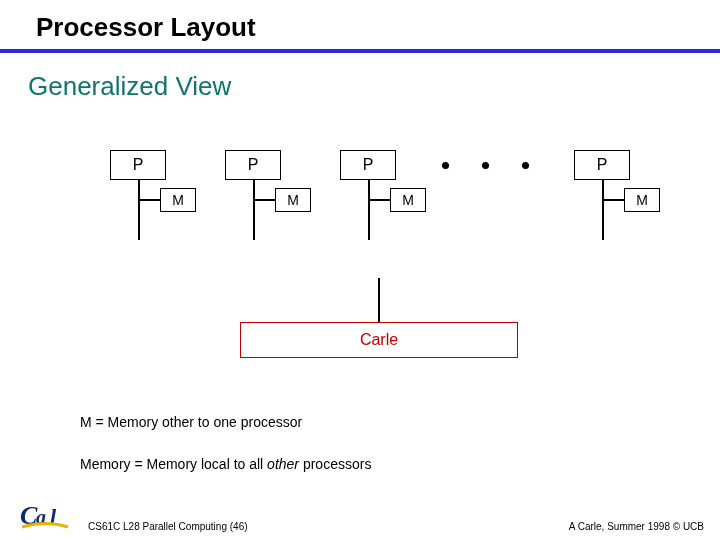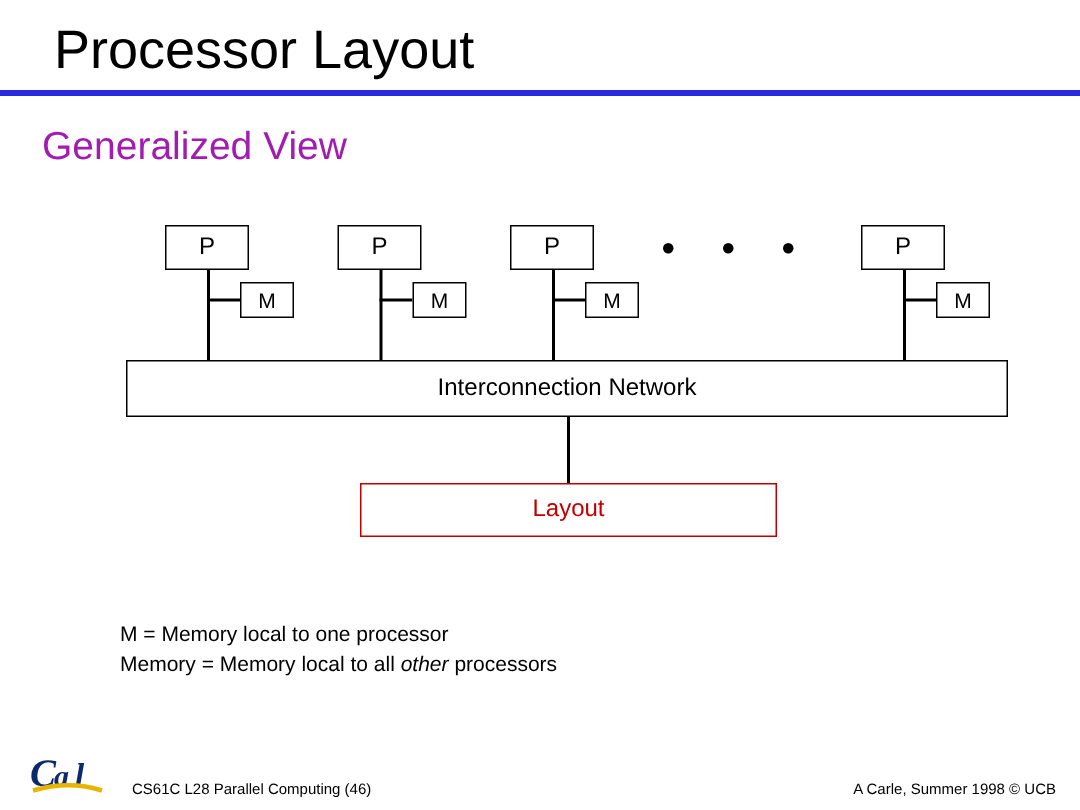--- a/index.html
+++ b/index.html
@@ -4,7 +4,7 @@
 <style>
   *{box-sizing:border-box;margin:0;padding:0}
   body{width:720px;height:540px;font-family:Arial,Helvetica,sans-serif;background:#fff;position:relative;overflow:hidden}
-  .slide-title{font-size:36px;font-weight:normal;color:#000;padding:12px 0 6px 36px}
+  .slide-title{font-size:26px;font-weight:bold;color:#000;padding:12px 0 6px 36px}
   .hr-line{height:4px;background:#2a2ae0;margin:0 0 0 0;width:100%}
   .section-heading{font-size:26px;font-weight:normal;color:#a21caf;padding:18px 0 0 28px}
   .diagram{position:absolute;left:0;top:150px;width:720px;height:250px}

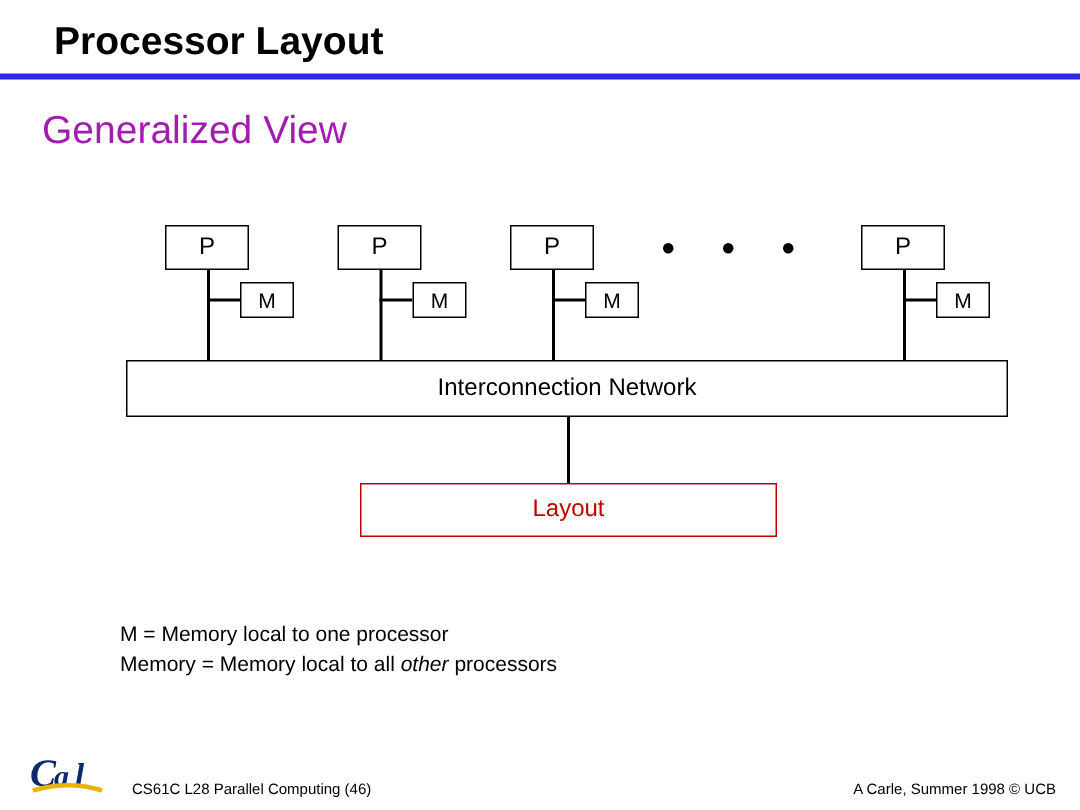--- a/index.html
+++ b/index.html
@@ -6,7 +6,7 @@
   body{width:720px;height:540px;font-family:Arial,Helvetica,sans-serif;background:#fff;position:relative;overflow:hidden}
   .slide-title{font-size:26px;font-weight:bold;color:#000;padding:12px 0 6px 36px}
   .hr-line{height:4px;background:#2a2ae0;margin:0 0 0 0;width:100%}
-  .section-heading{font-size:26px;font-weight:normal;color:#a21caf;padding:18px 0 0 28px}
+  .section-heading{font-size:26px;font-weight:normal;color:#0f766e;padding:18px 0 0 28px}
   .diagram{position:absolute;left:0;top:150px;width:720px;height:250px}
   .pbox{position:absolute;width:56px;height:30px;border:1.5px solid #000;text-align:center;font-size:16px;line-height:28px;background:#fff}
   .mbox{position:absolute;width:36px;height:24px;border:1.5px solid #000;text-align:center;font-size:14px;line-height:22px;background:#fff}

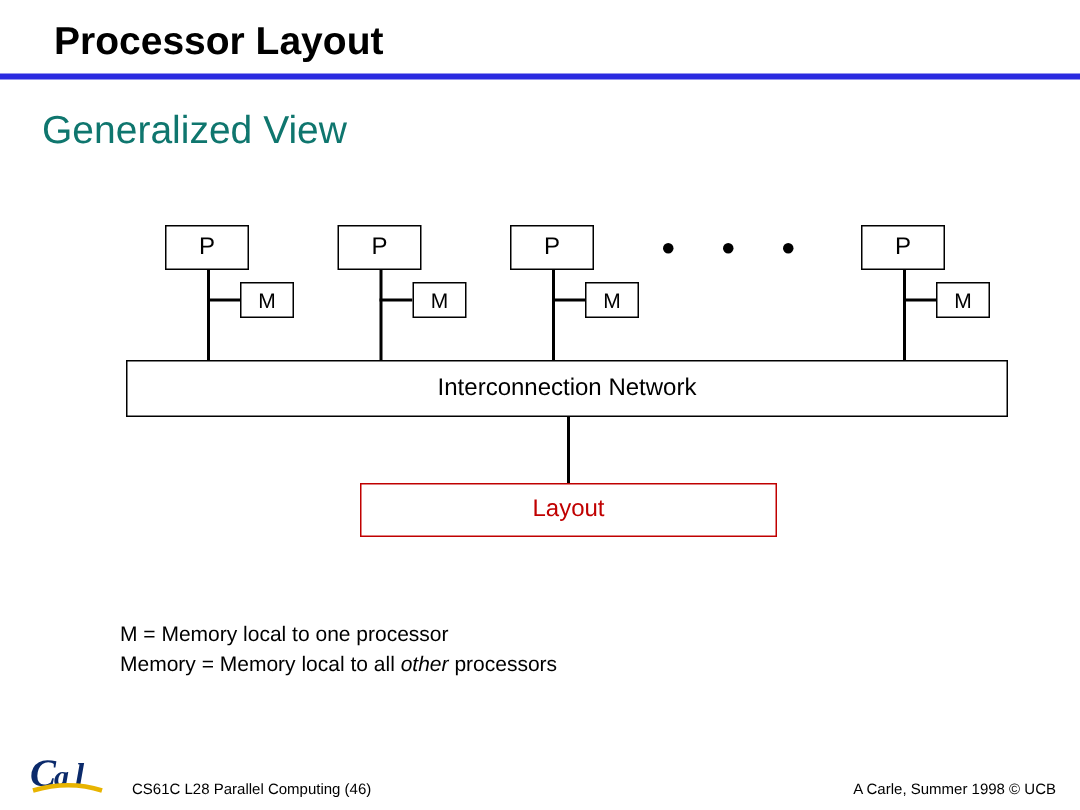--- a/index.html
+++ b/index.html
@@ -58,7 +58,6 @@
   <div class="dot" style="left:482px;top:12px"></div>
   <div class="dot" style="left:522px;top:12px"></div>
 
-  <div class="net-box" style="left:84px;top:90px;width:588px;height:38px">Interconnection Network</div>
 
   <div class="wire" style="left:378px;top:128px;width:1.5px;height:44px"></div>
 

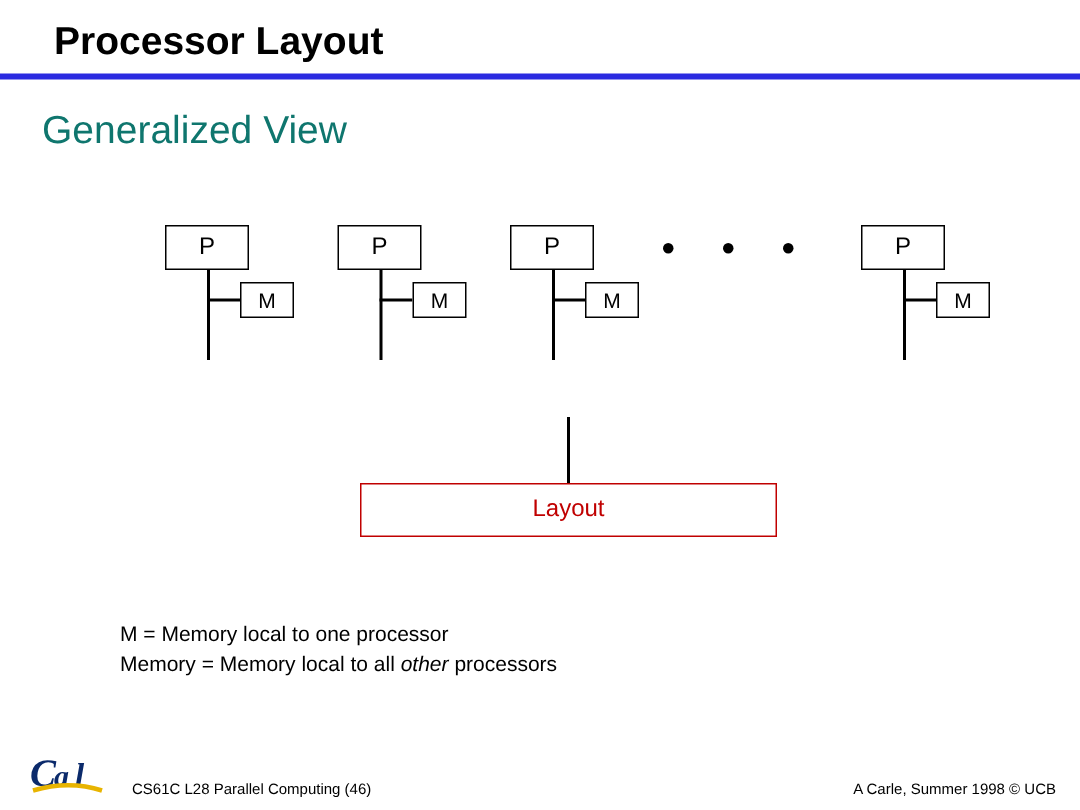--- a/index.html
+++ b/index.html
@@ -61,7 +61,7 @@
 
   <div class="wire" style="left:378px;top:128px;width:1.5px;height:44px"></div>
 
-  <div class="mem-box" style="left:240px;top:172px;width:278px;height:36px">Layout</div>
+  <div class="mem-box" style="left:240px;top:172px;width:278px;height:36px">Carle</div>
 </div>
 
 <div class="note" style="top:414px">M = Memory local to one processor</div>

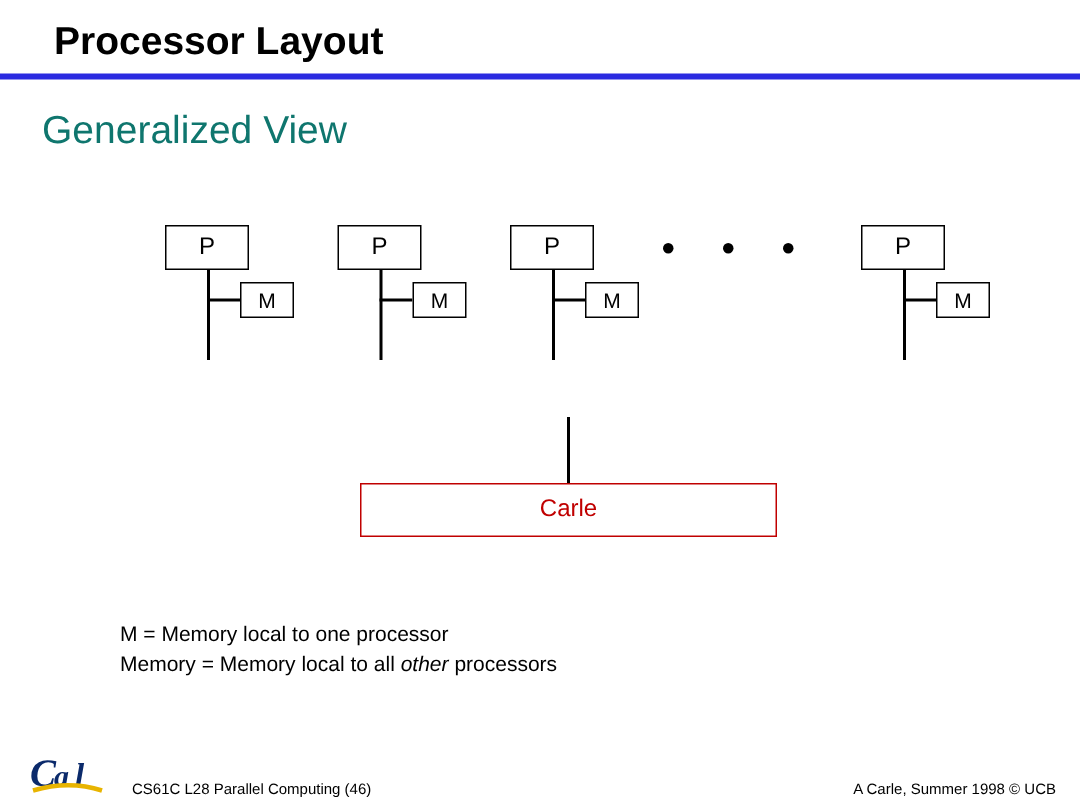--- a/index.html
+++ b/index.html
@@ -64,7 +64,7 @@
   <div class="mem-box" style="left:240px;top:172px;width:278px;height:36px">Carle</div>
 </div>
 
-<div class="note" style="top:414px">M = Memory local to one processor</div>
+<div class="note" style="top:414px">M = Memory other to one processor</div>
 <div class="note" style="top:434px">
   <span>Memory = Memory local to all </span><span style="font-style:italic">other</span><span> processors</span>
 </div>

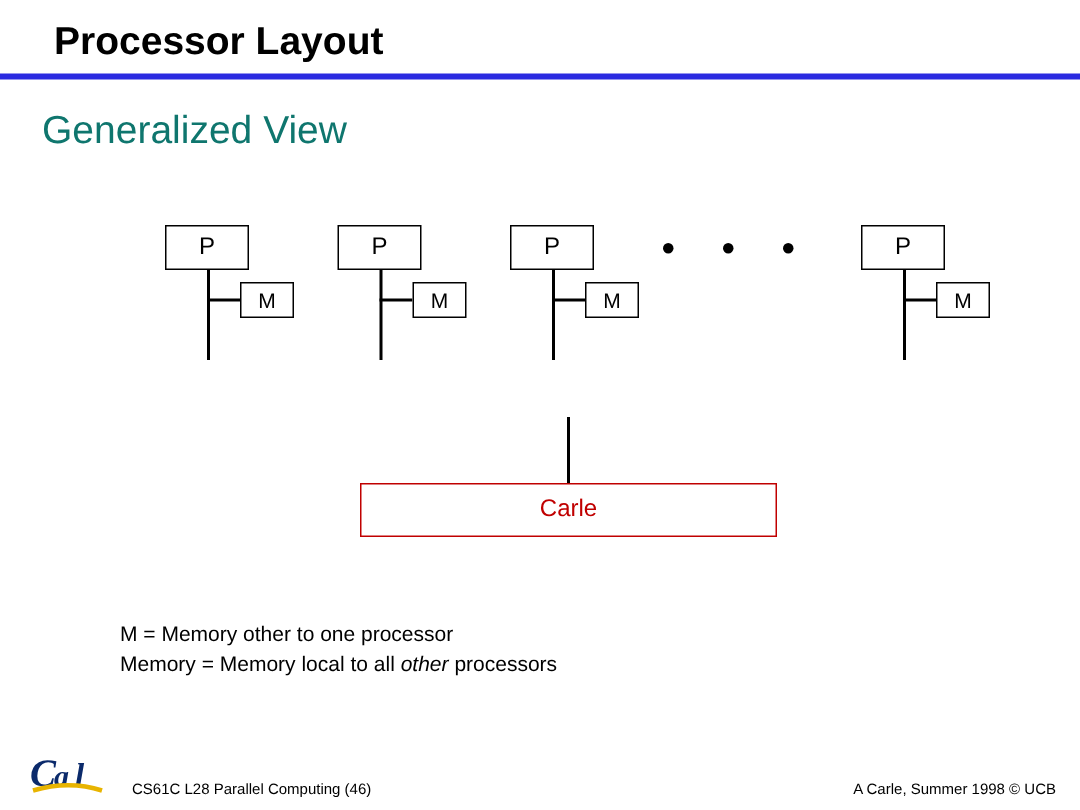--- a/index.html
+++ b/index.html
@@ -65,7 +65,7 @@
 </div>
 
 <div class="note" style="top:414px">M = Memory other to one processor</div>
-<div class="note" style="top:434px">
+<div class="note" style="top:456px">
   <span>Memory = Memory local to all </span><span style="font-style:italic">other</span><span> processors</span>
 </div>
 

